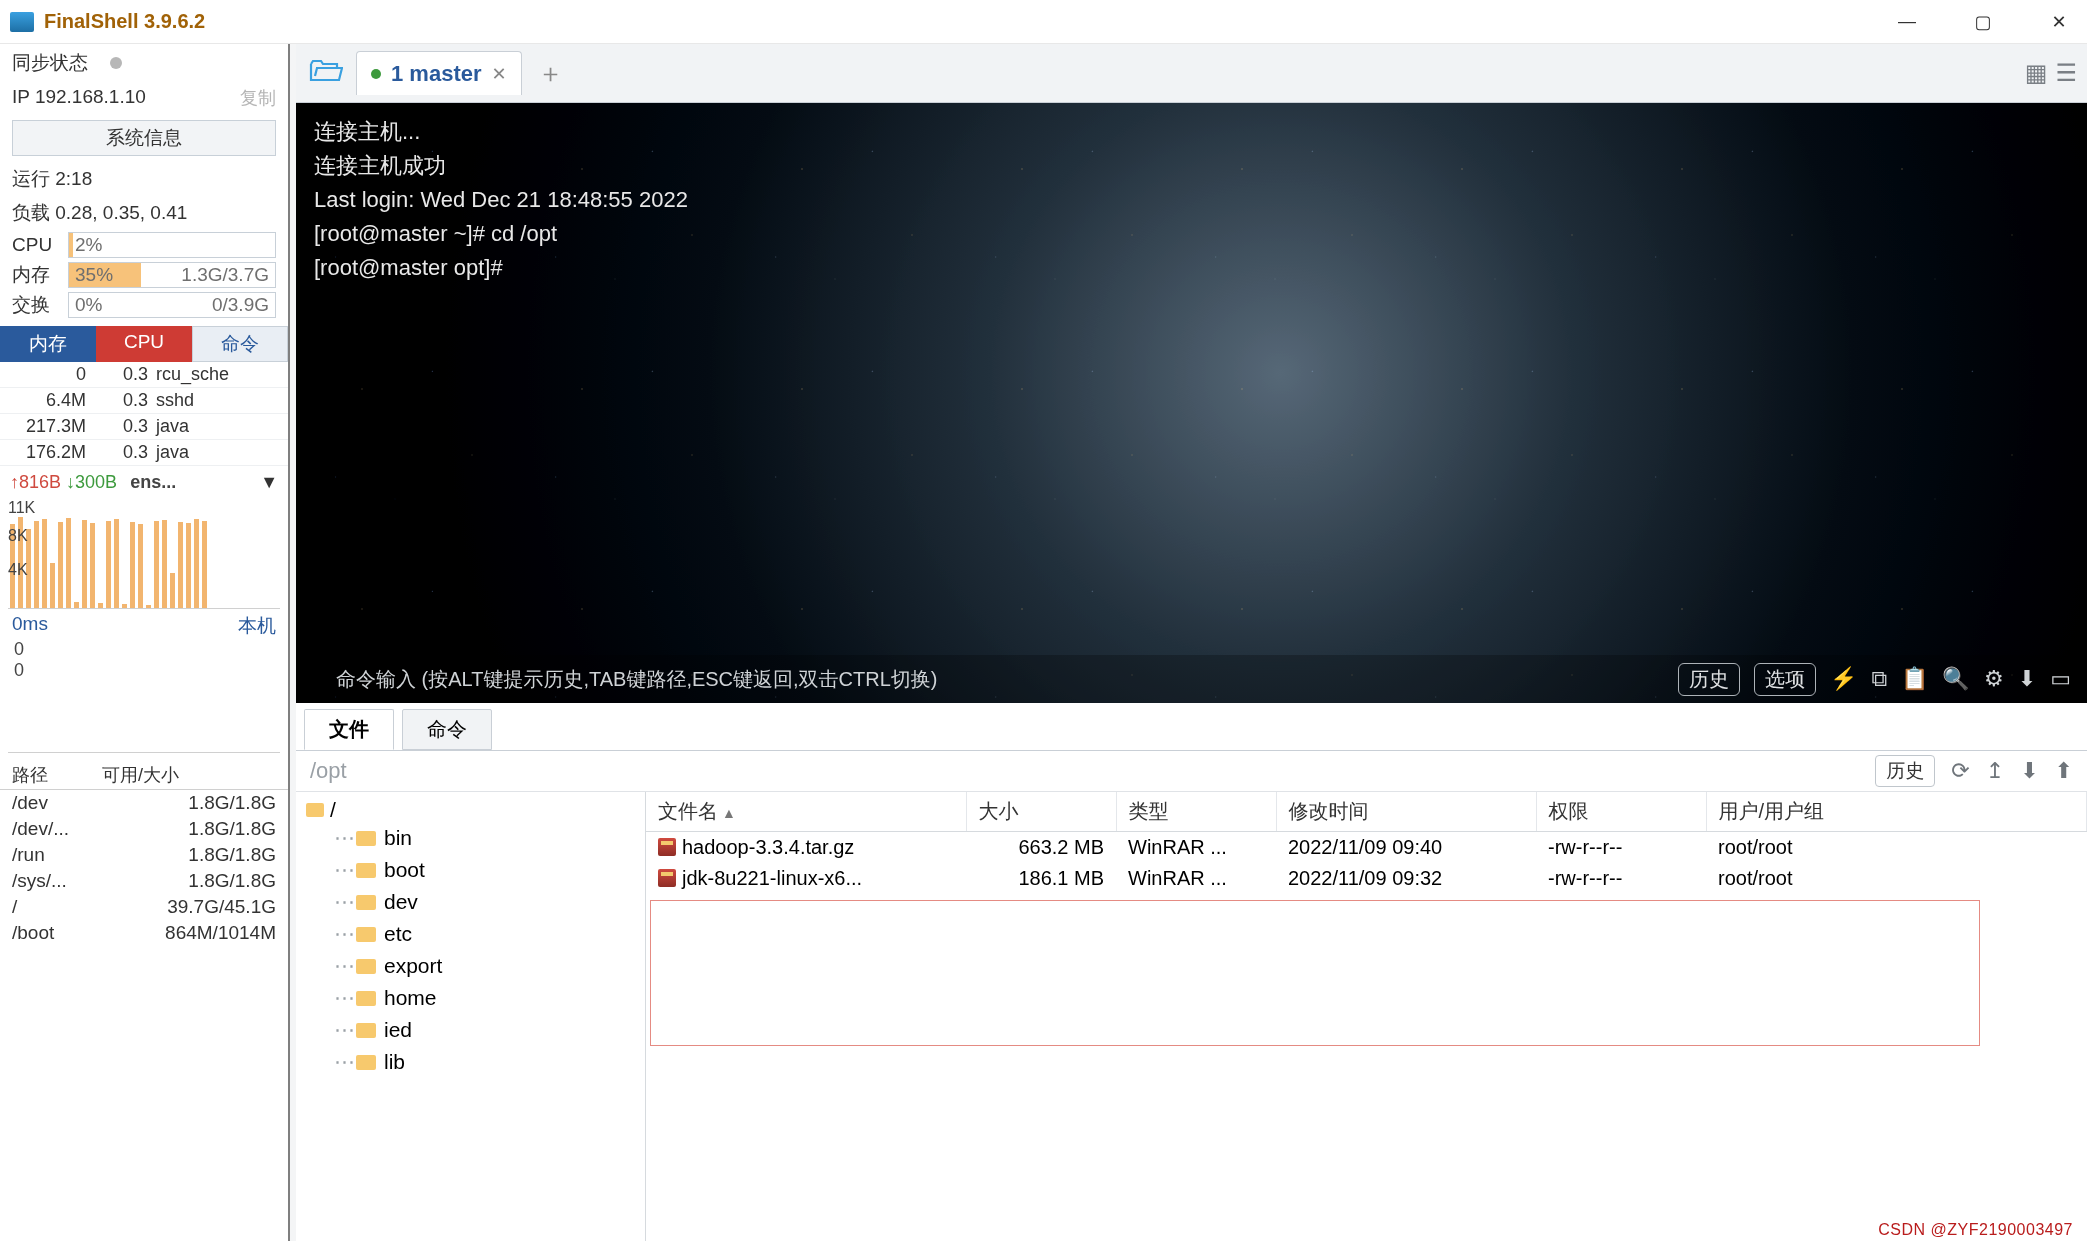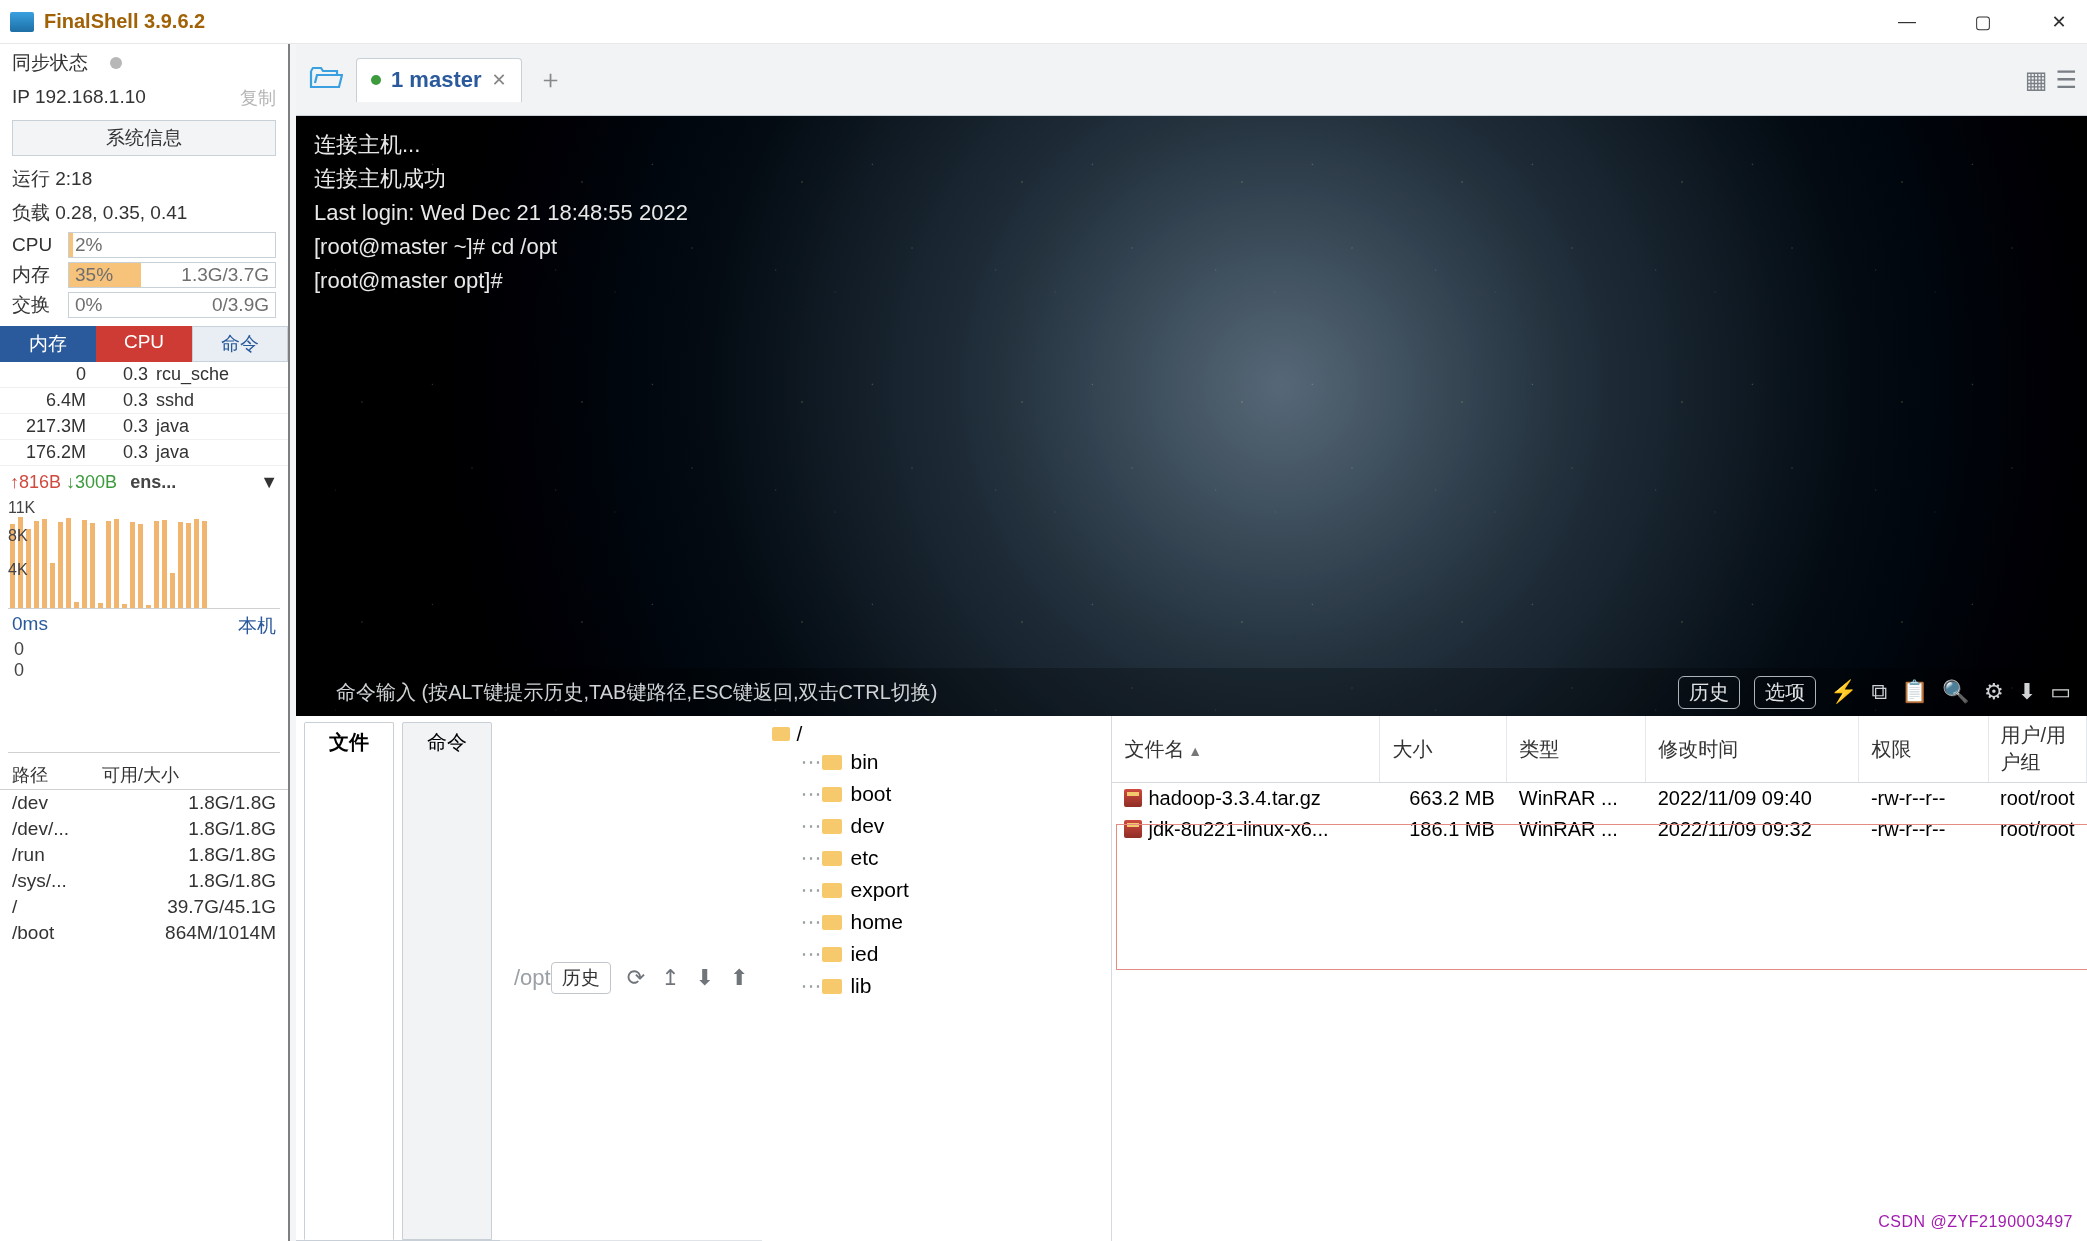--- a/index.html
+++ b/index.html
@@ -68,7 +68,7 @@
 
 .main { flex: 1; display: flex; flex-direction: column; }
 
-.tabbar { height: 72px; background: #f1f3f5; border-bottom: 1px solid #c9cfd6; display: flex; align-items: center; padding: 0 10px; }
+.tabbar { height: 59px; background: #f1f3f5; border-bottom: 1px solid #c9cfd6; display: flex; align-items: center; padding: 0 10px; }
 .tabbar .folder { width: 40px; height: 32px; color: #3aa0e0; font-size: 30px; text-align: center; }
 .tabbar .tab { background: #fff; border: 1px solid #c9cfd6; border-bottom: none; border-radius: 4px 4px 0 0; padding: 6px 14px; display: flex; align-items: center; gap: 10px; margin-left: 10px; height: 44px; }
 .tabbar .dot { width: 10px; height: 10px; background: #3d9a3d; border-radius: 50%; }

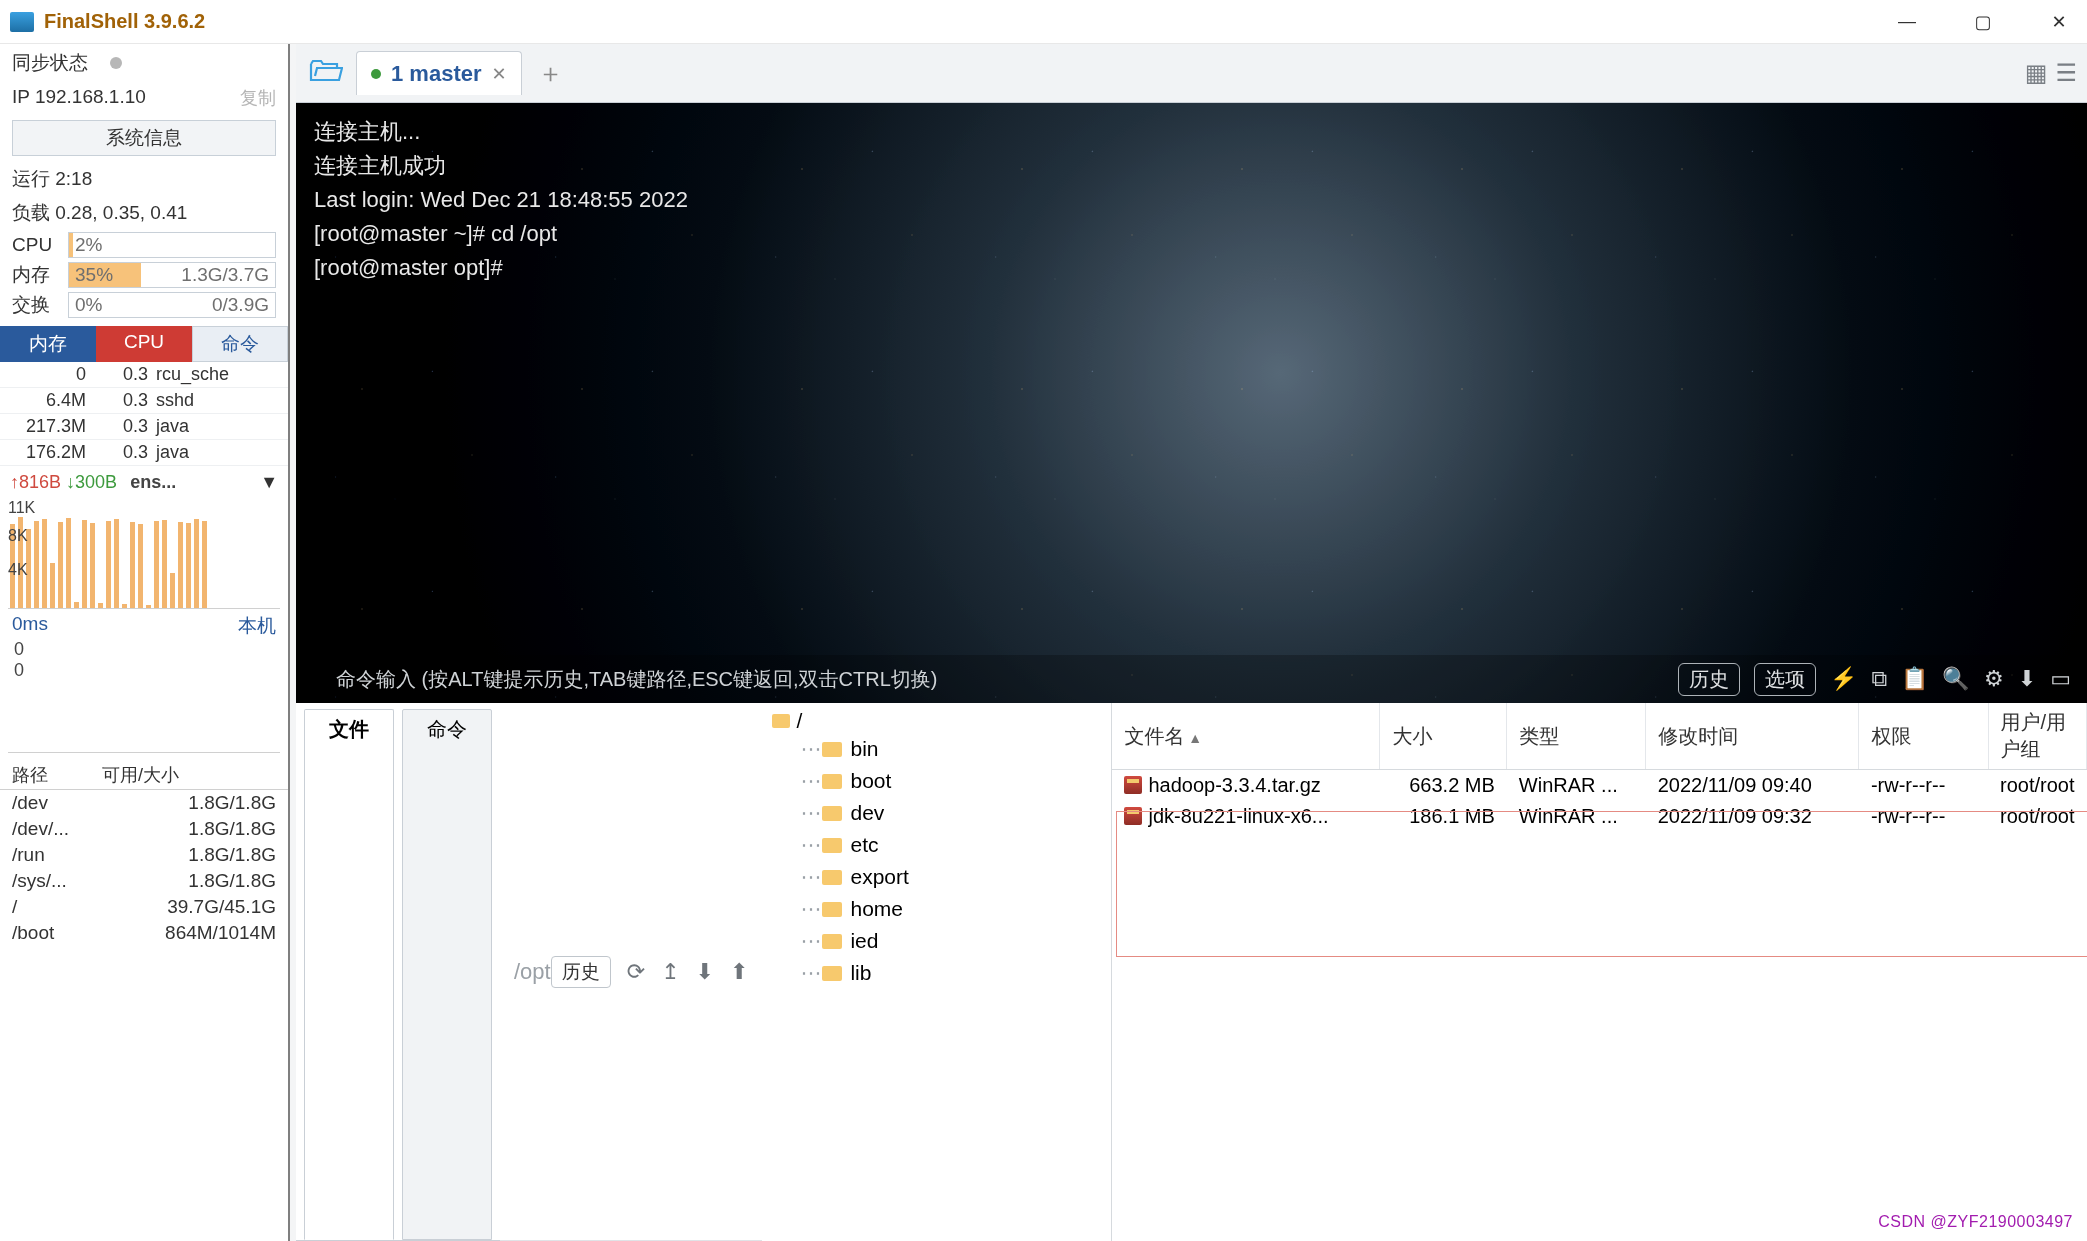--- a/index.html
+++ b/index.html
@@ -94,7 +94,7 @@
 .term .overlay .ico { color: #cfd3d6; font-size: 22px; cursor: pointer; }
 .term .overlay .bolt { color: #8bea5d; }
 
-.low { flex: 1; display: flex; }
+.low { flex: 1; display: flex; flex-direction: column; }
 .ftabs { display: flex; gap: 8px; padding: 6px 8px 0; border-bottom: 1px solid #c9cfd6; }
 .ftabs .ft { padding: 6px 24px; border: 1px solid #c9cfd6; background: #f1f3f5; border-radius: 2px 2px 0 0; font-size: 20px; cursor: pointer; }
 .ftabs .ft.active { background: #fff; border-bottom-color: #fff; font-weight: 600; }

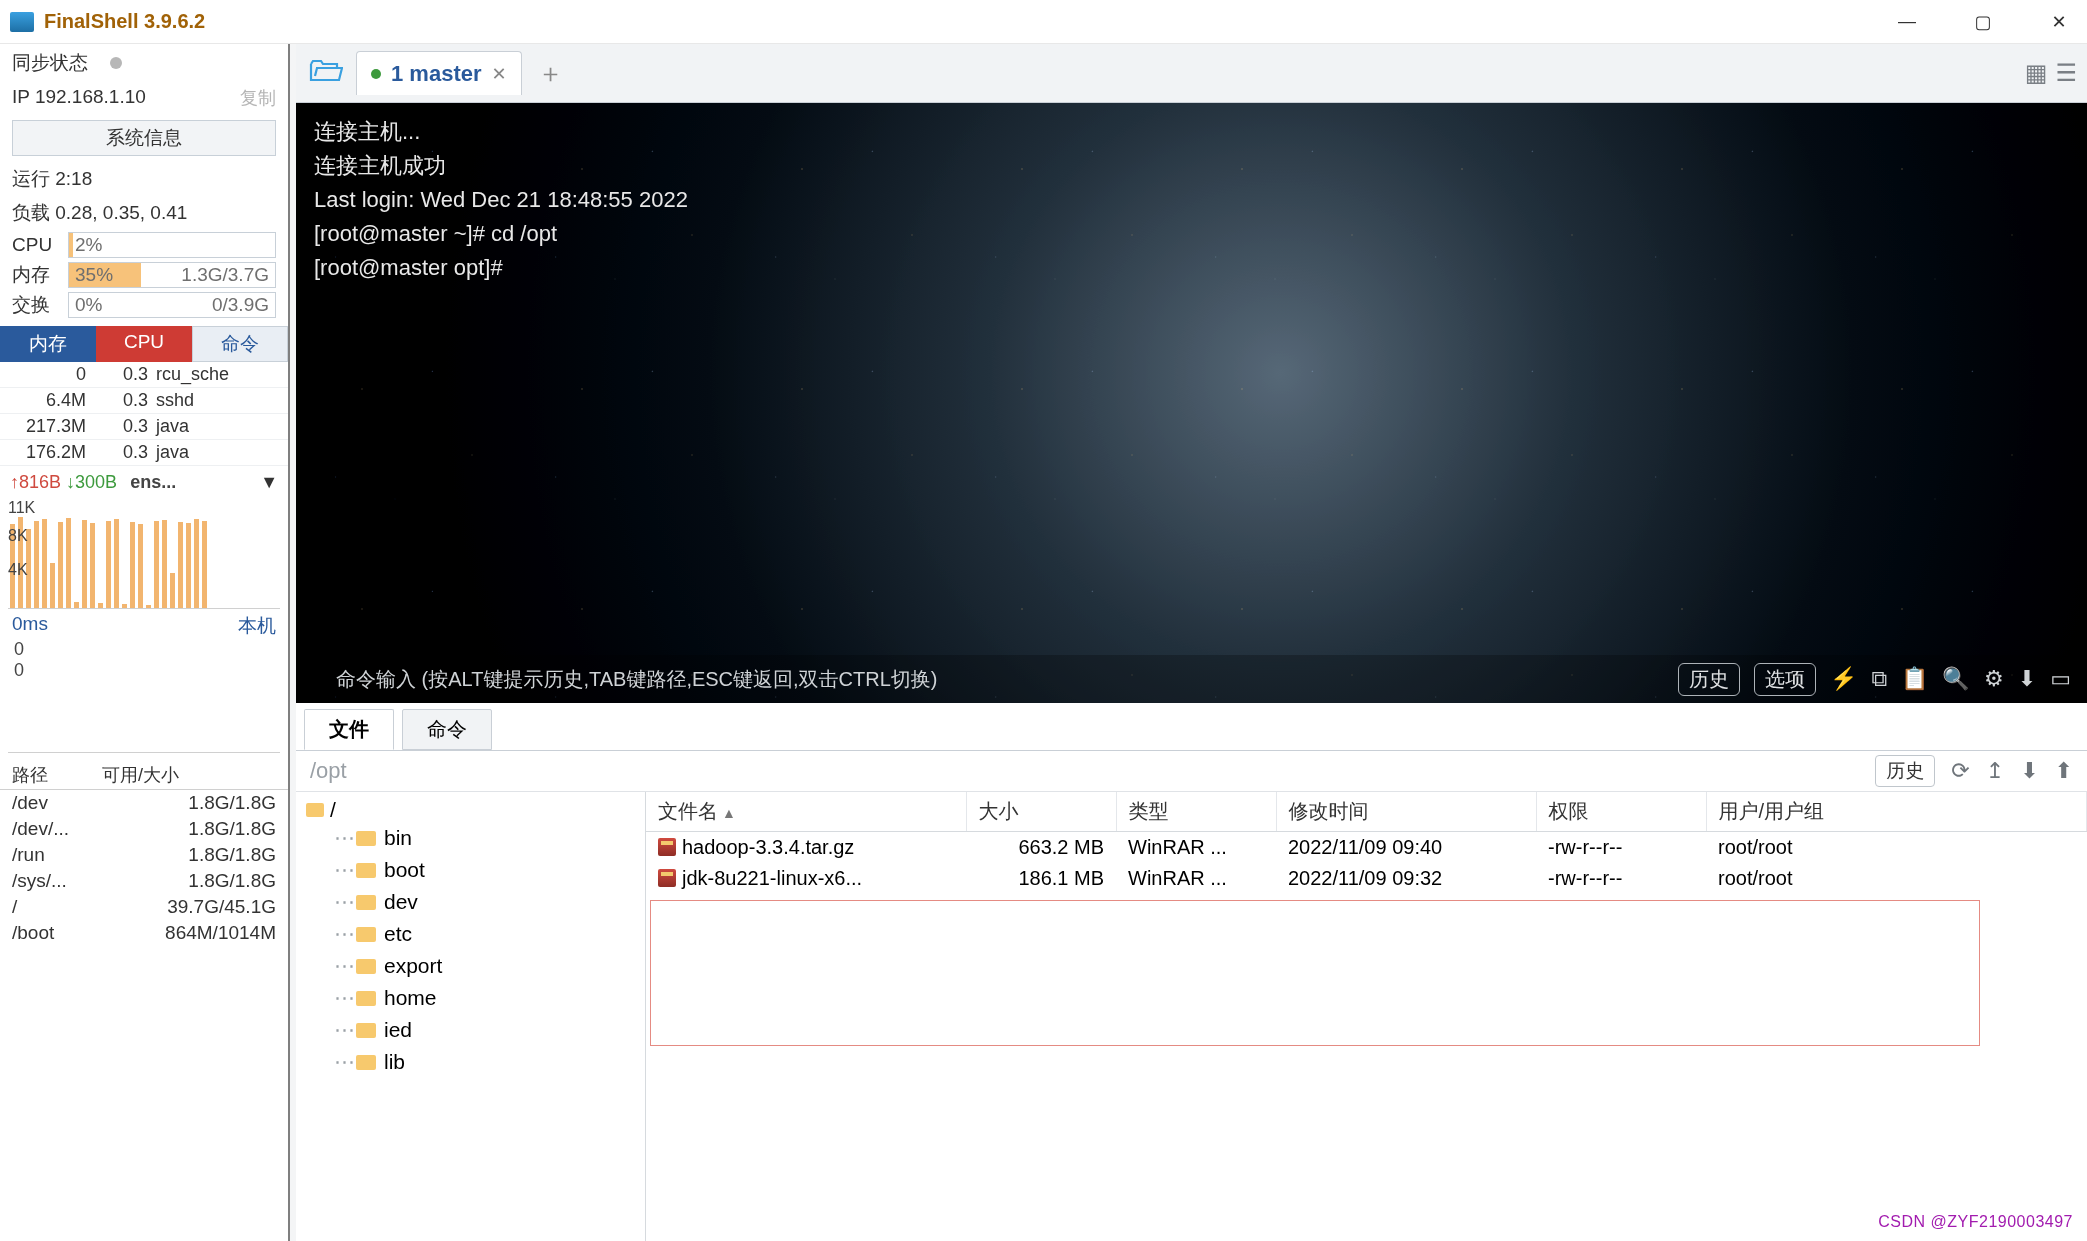--- a/index.html
+++ b/index.html
@@ -122,7 +122,7 @@
 .files .rar::after { content: ""; position: absolute; left: 3px; right: 3px; top: 3px; height: 4px; background: #f3c96d; }
 .files .hl { position: absolute; left: 4px; top: 108px; width: 1330px; height: 146px; border: 1px solid #e58b83; pointer-events: none; }
 
-.watermark { position: fixed; right: 14px; bottom: 10px; font-size: 16px; color: #a21caf; letter-spacing: .5px; }
+.watermark { position: fixed; right: 14px; bottom: 2px; font-size: 16px; color: #b91c1c; letter-spacing: .5px; }
 .side-scroll { width: 6px; background: #f4f5f6; }
 </style>
 </head>

